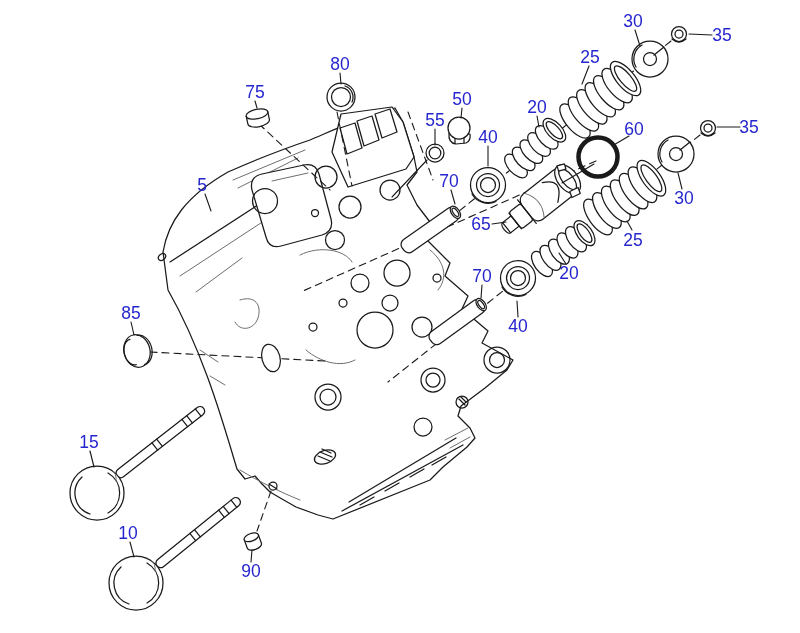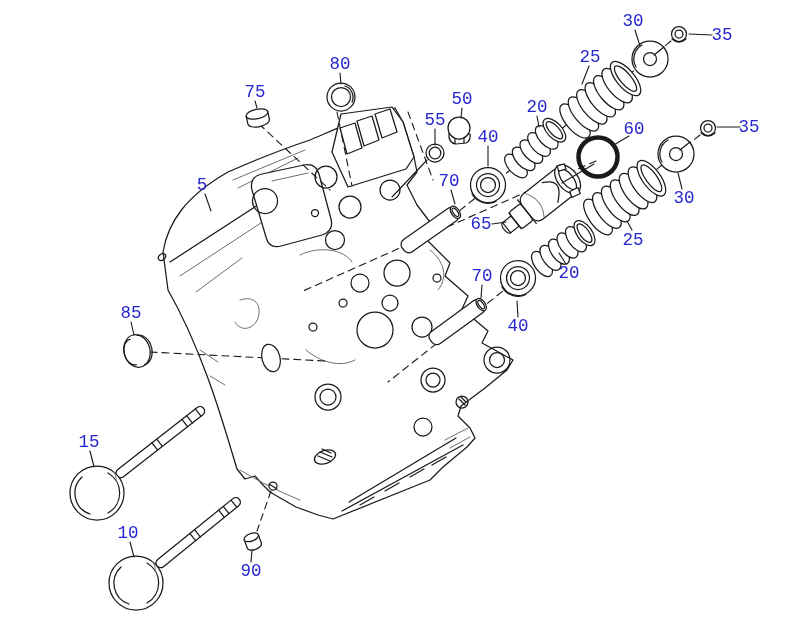--- a/index.html
+++ b/index.html
@@ -4,7 +4,7 @@
 <style>
   html,body{margin:0;padding:0;background:#fff;}
   #stage{position:relative;width:800px;height:633px;background:var(--bg,#fff);overflow:hidden;
-         font-family:Liberation Mono, monospace;}
+         font-family:Liberation Sans, sans-serif;}
   svg{display:block;}
   .ln{fill:none;stroke:var(--ink,#1a1a1a);stroke-width:1.25;stroke-linecap:round;stroke-linejoin:round;}
   .fw{fill:#fff;stroke:var(--ink,#1a1a1a);stroke-width:1.25;stroke-linecap:round;stroke-linejoin:round;}

